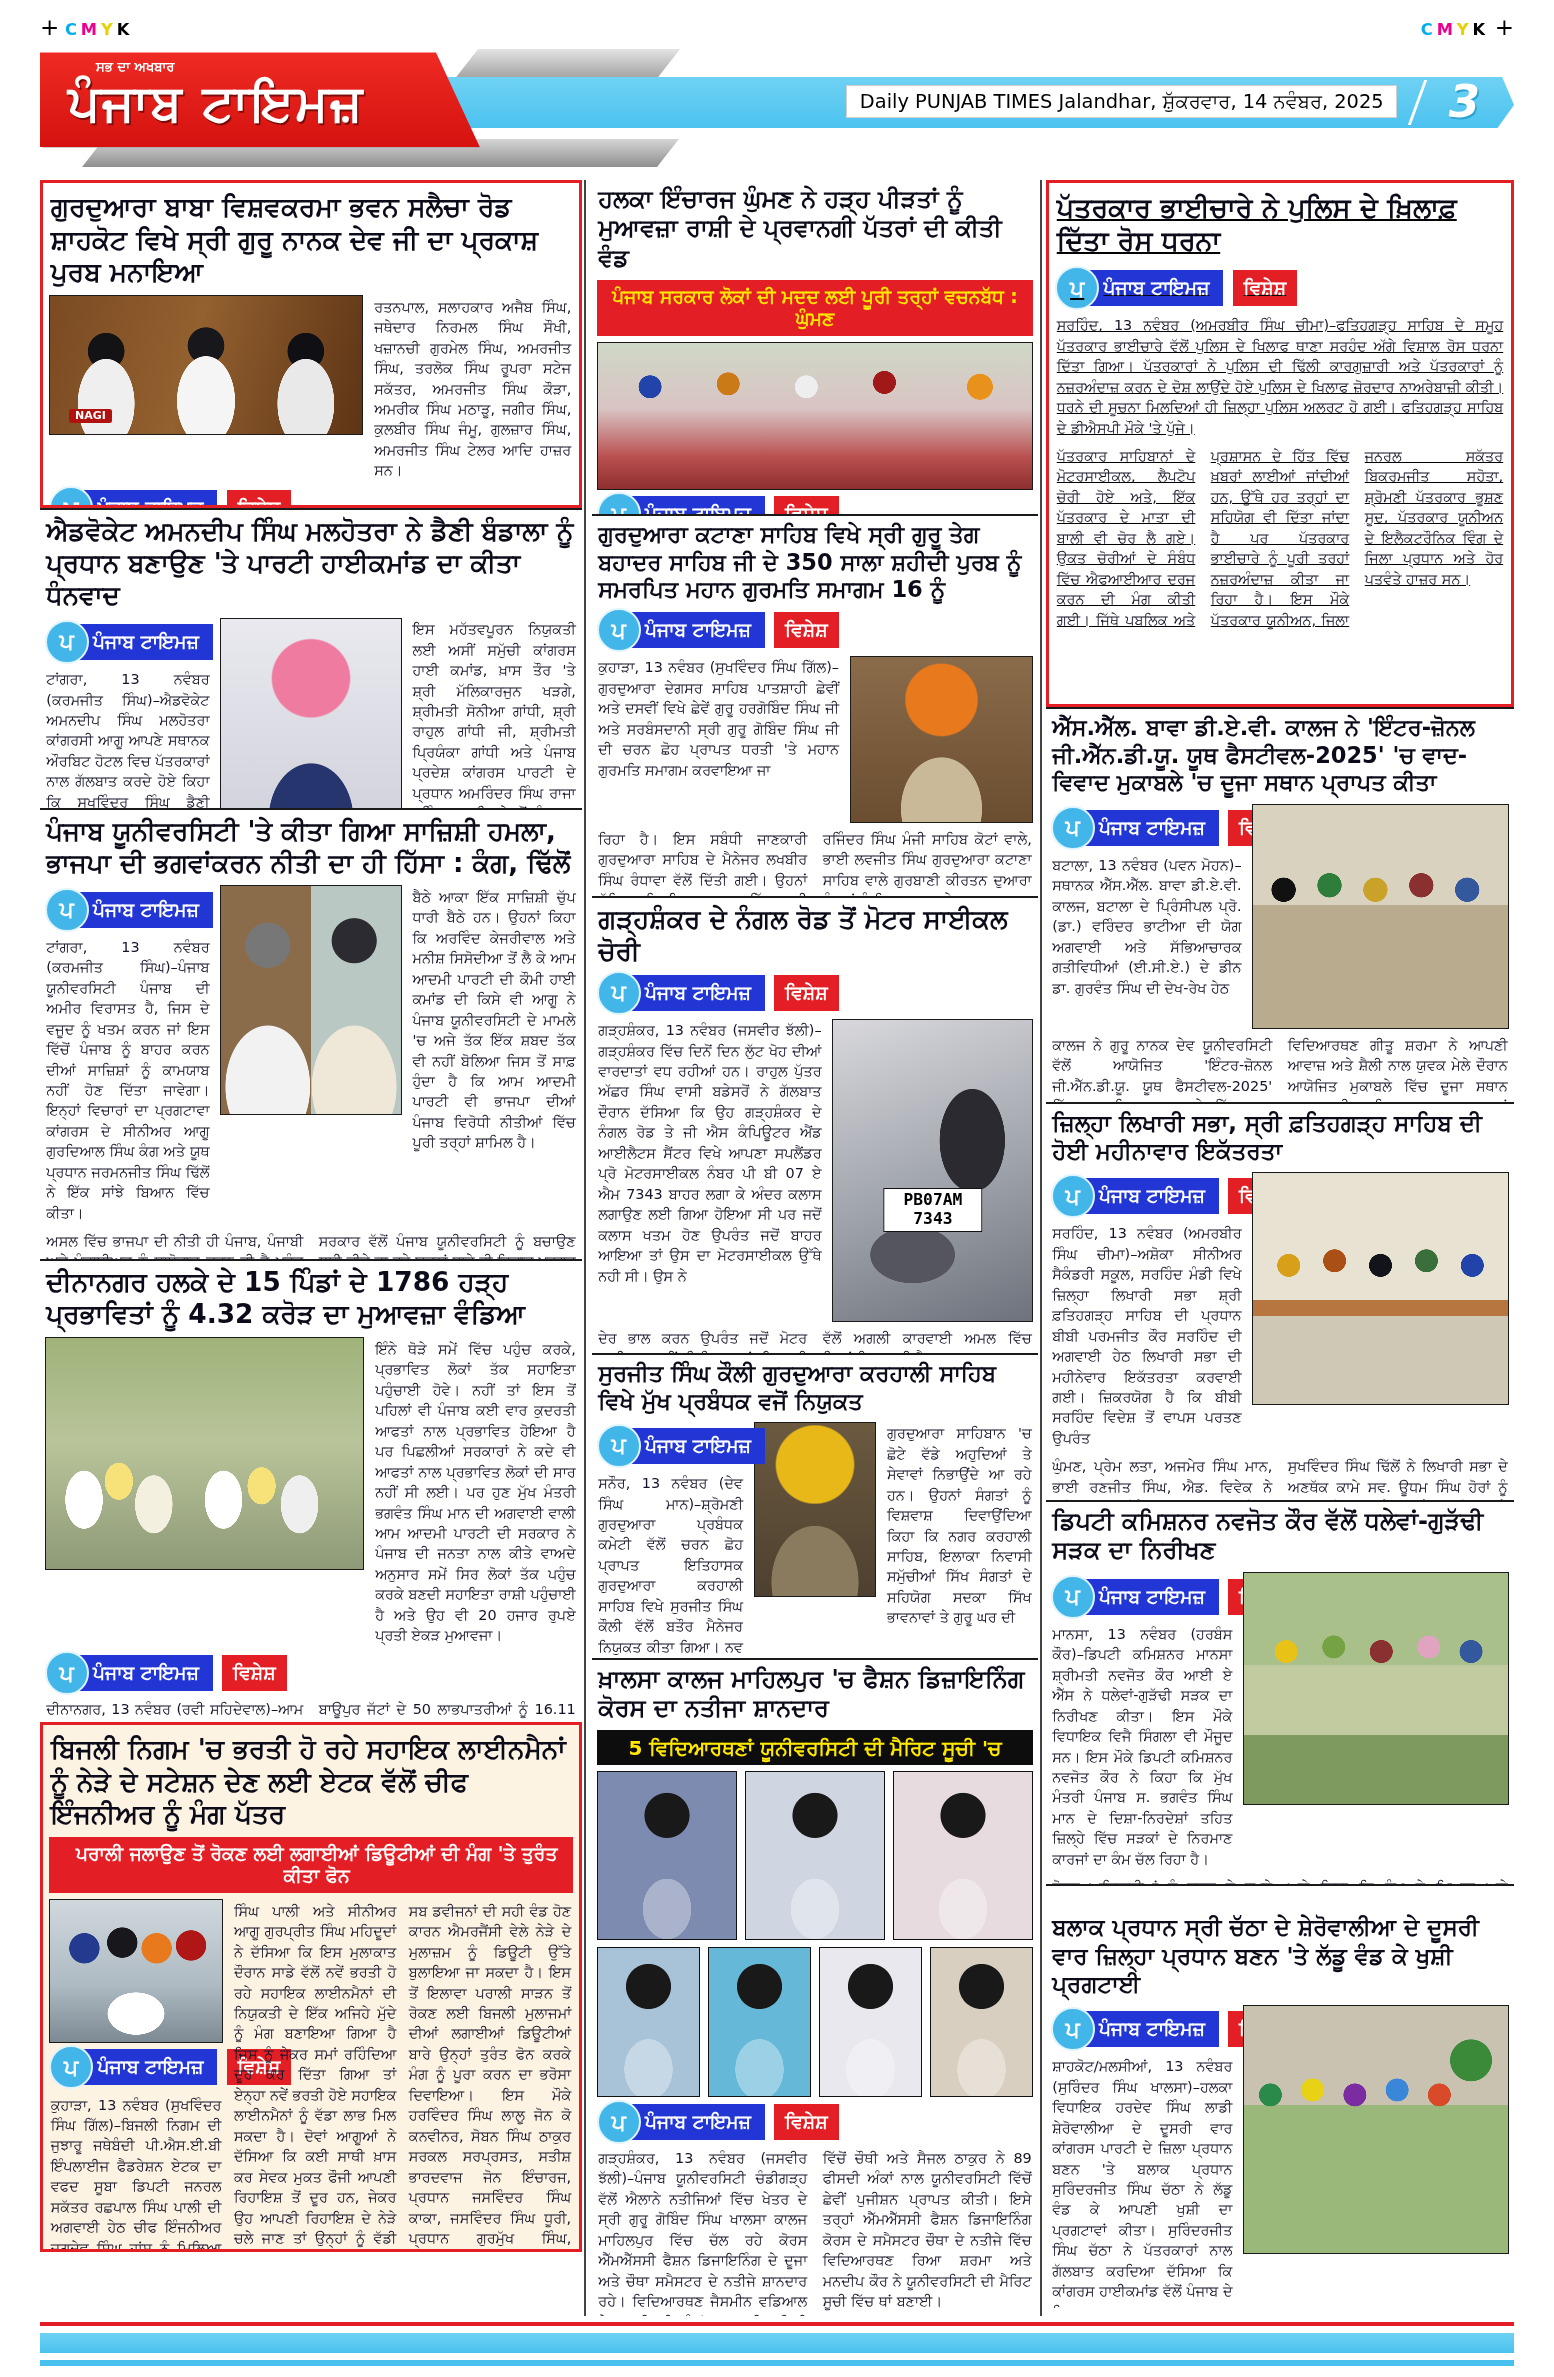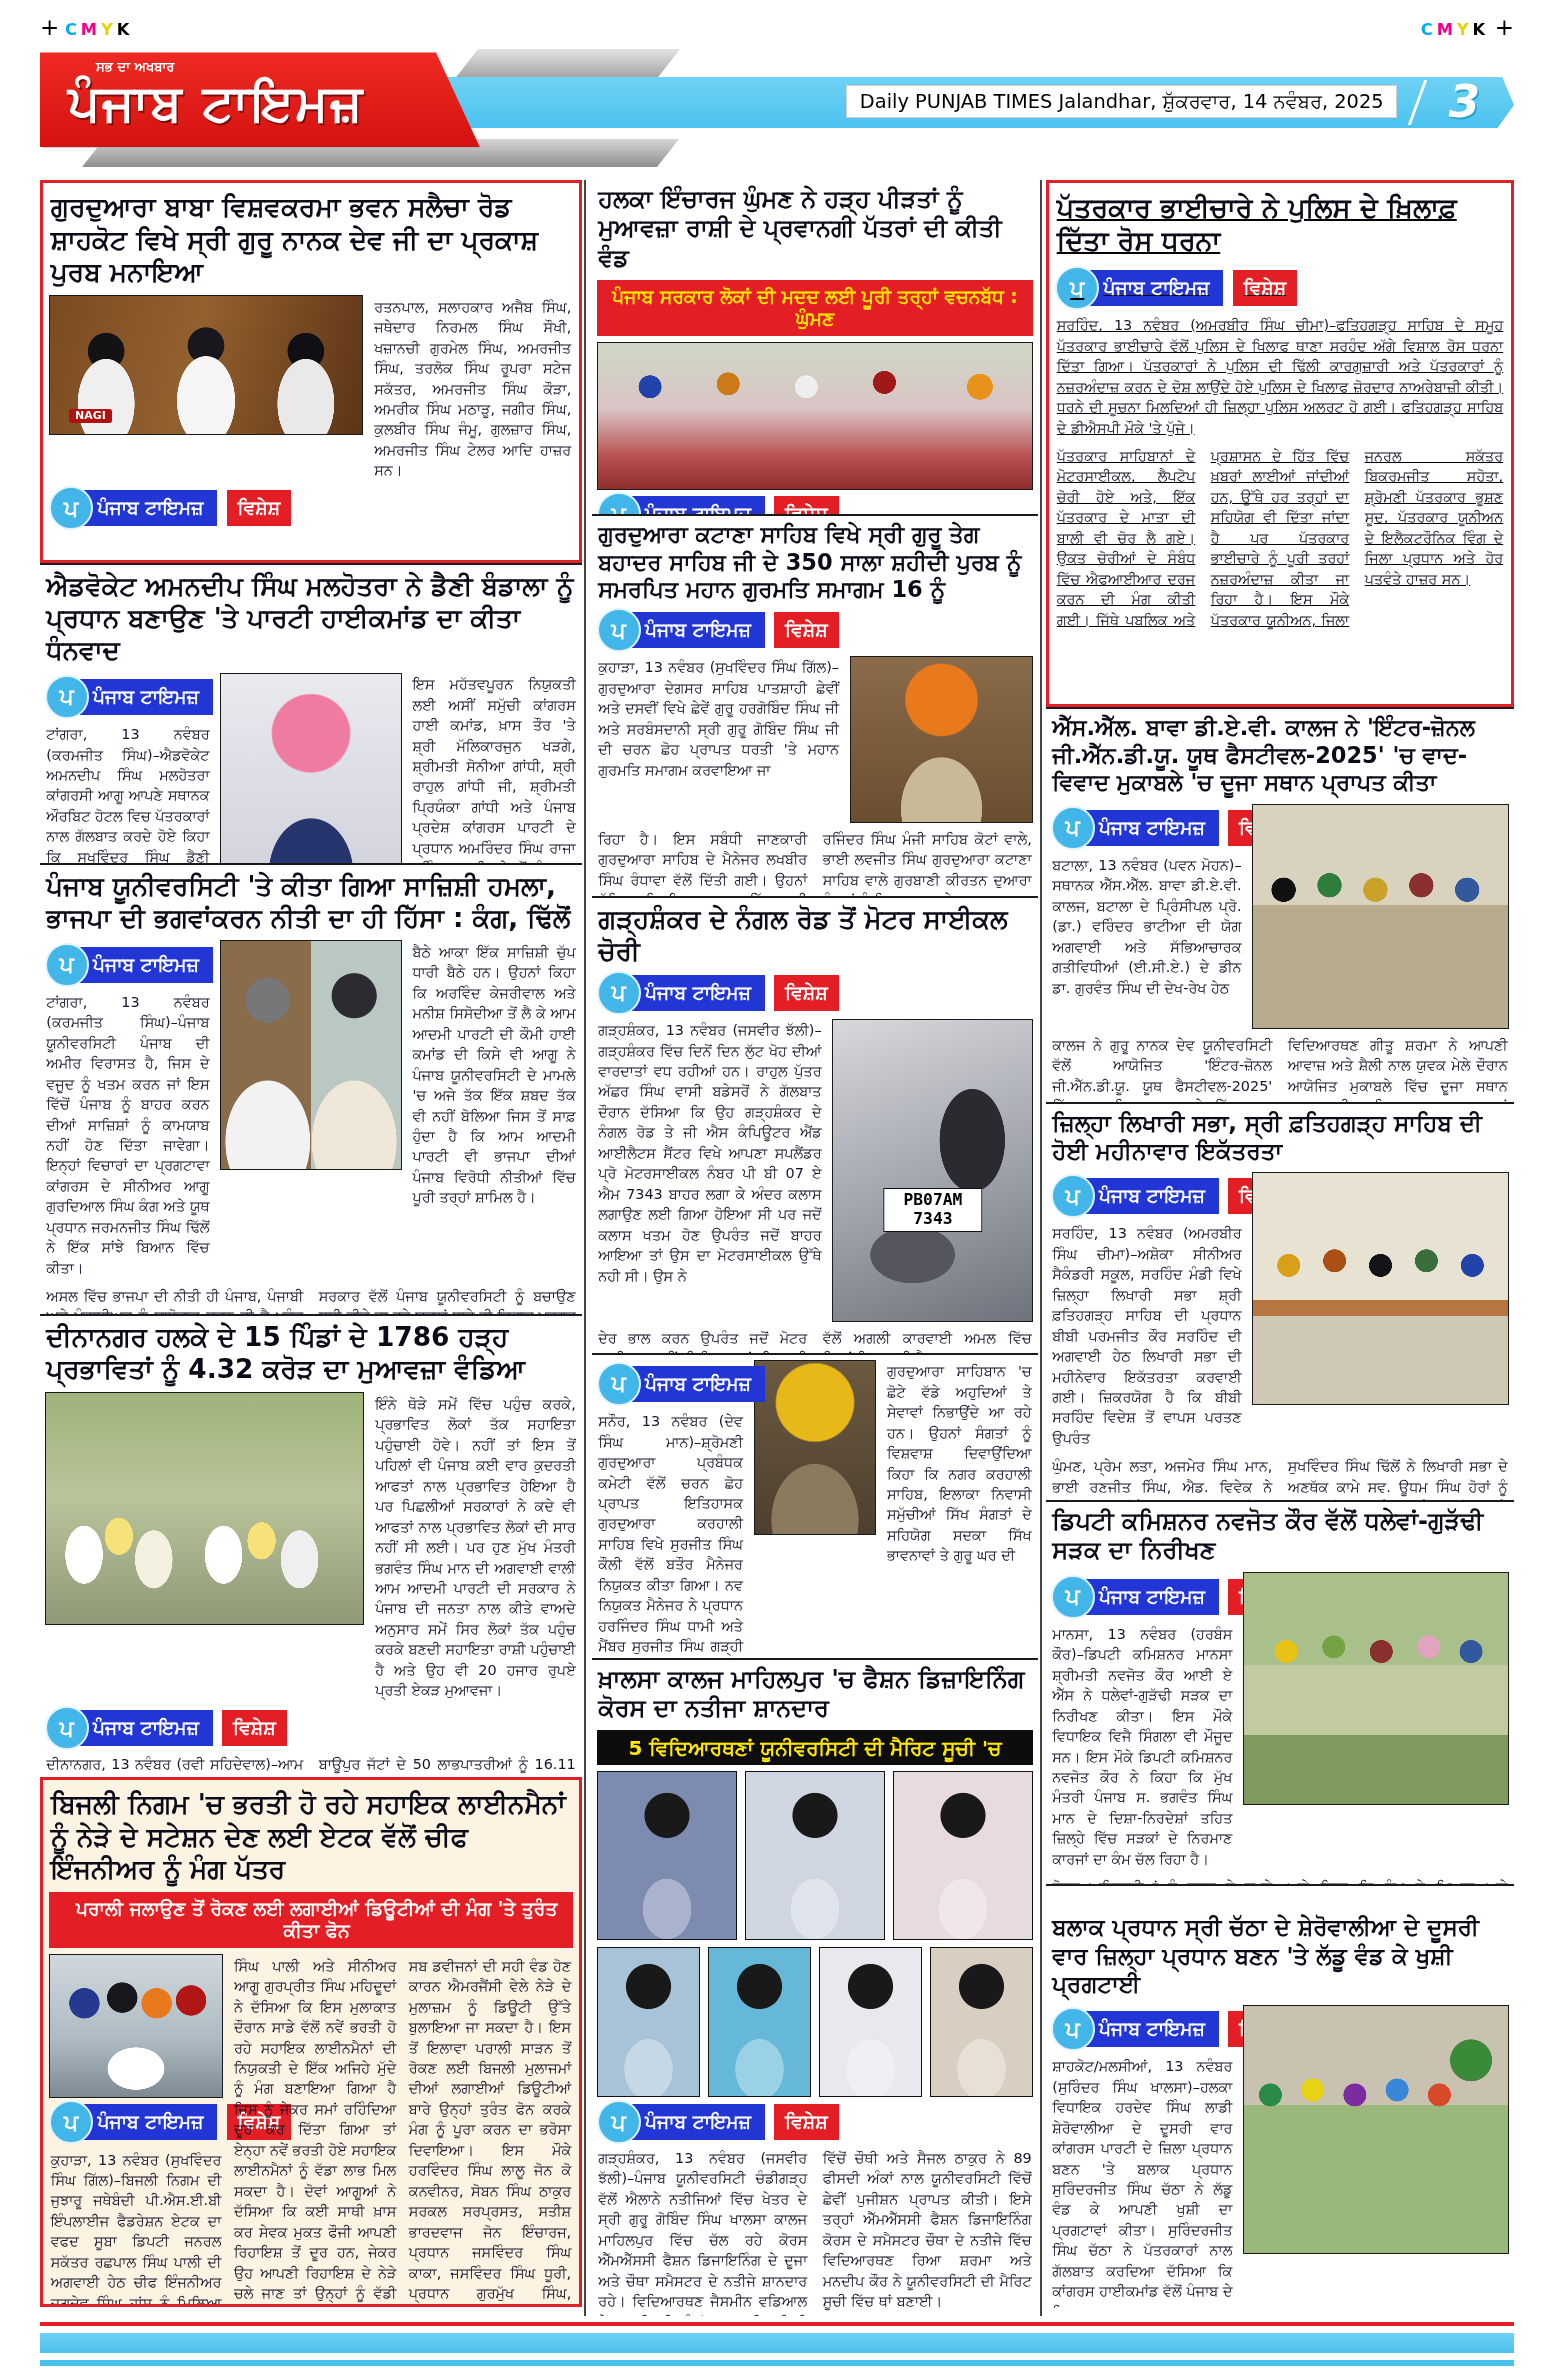--- a/index.html
+++ b/index.html
@@ -112,7 +112,7 @@
   <div class="vrule" style="left:1040px"></div>
 
   <div class="col" id="col-left" style="left:40px;width:542px;">
-      <article class="article boxed" style="height: 383px;">
+      <article class="article boxed" style="height: 328px;">
         <h2 class="headline" style="font-size: 26.4px;">ਗੁਰਦੁਆਰਾ ਬਾਬਾ ਵਿਸ਼ਵਕਰਮਾ ਭਵਨ ਸਲੈਚਾ ਰੋਡ ਸ਼ਾਹਕੋਟ ਵਿਖੇ ਸ੍ਰੀ ਗੁਰੂ ਨਾਨਕ ਦੇਵ ਜੀ ਦਾ ਪ੍ਰਕਾਸ਼ ਪੁਰਬ ਮਨਾਇਆ</h2>
         <div class="row">
           <div class="photo ph-kirtan" style="height: 140px; width: 60%; padding-left: 28px;">

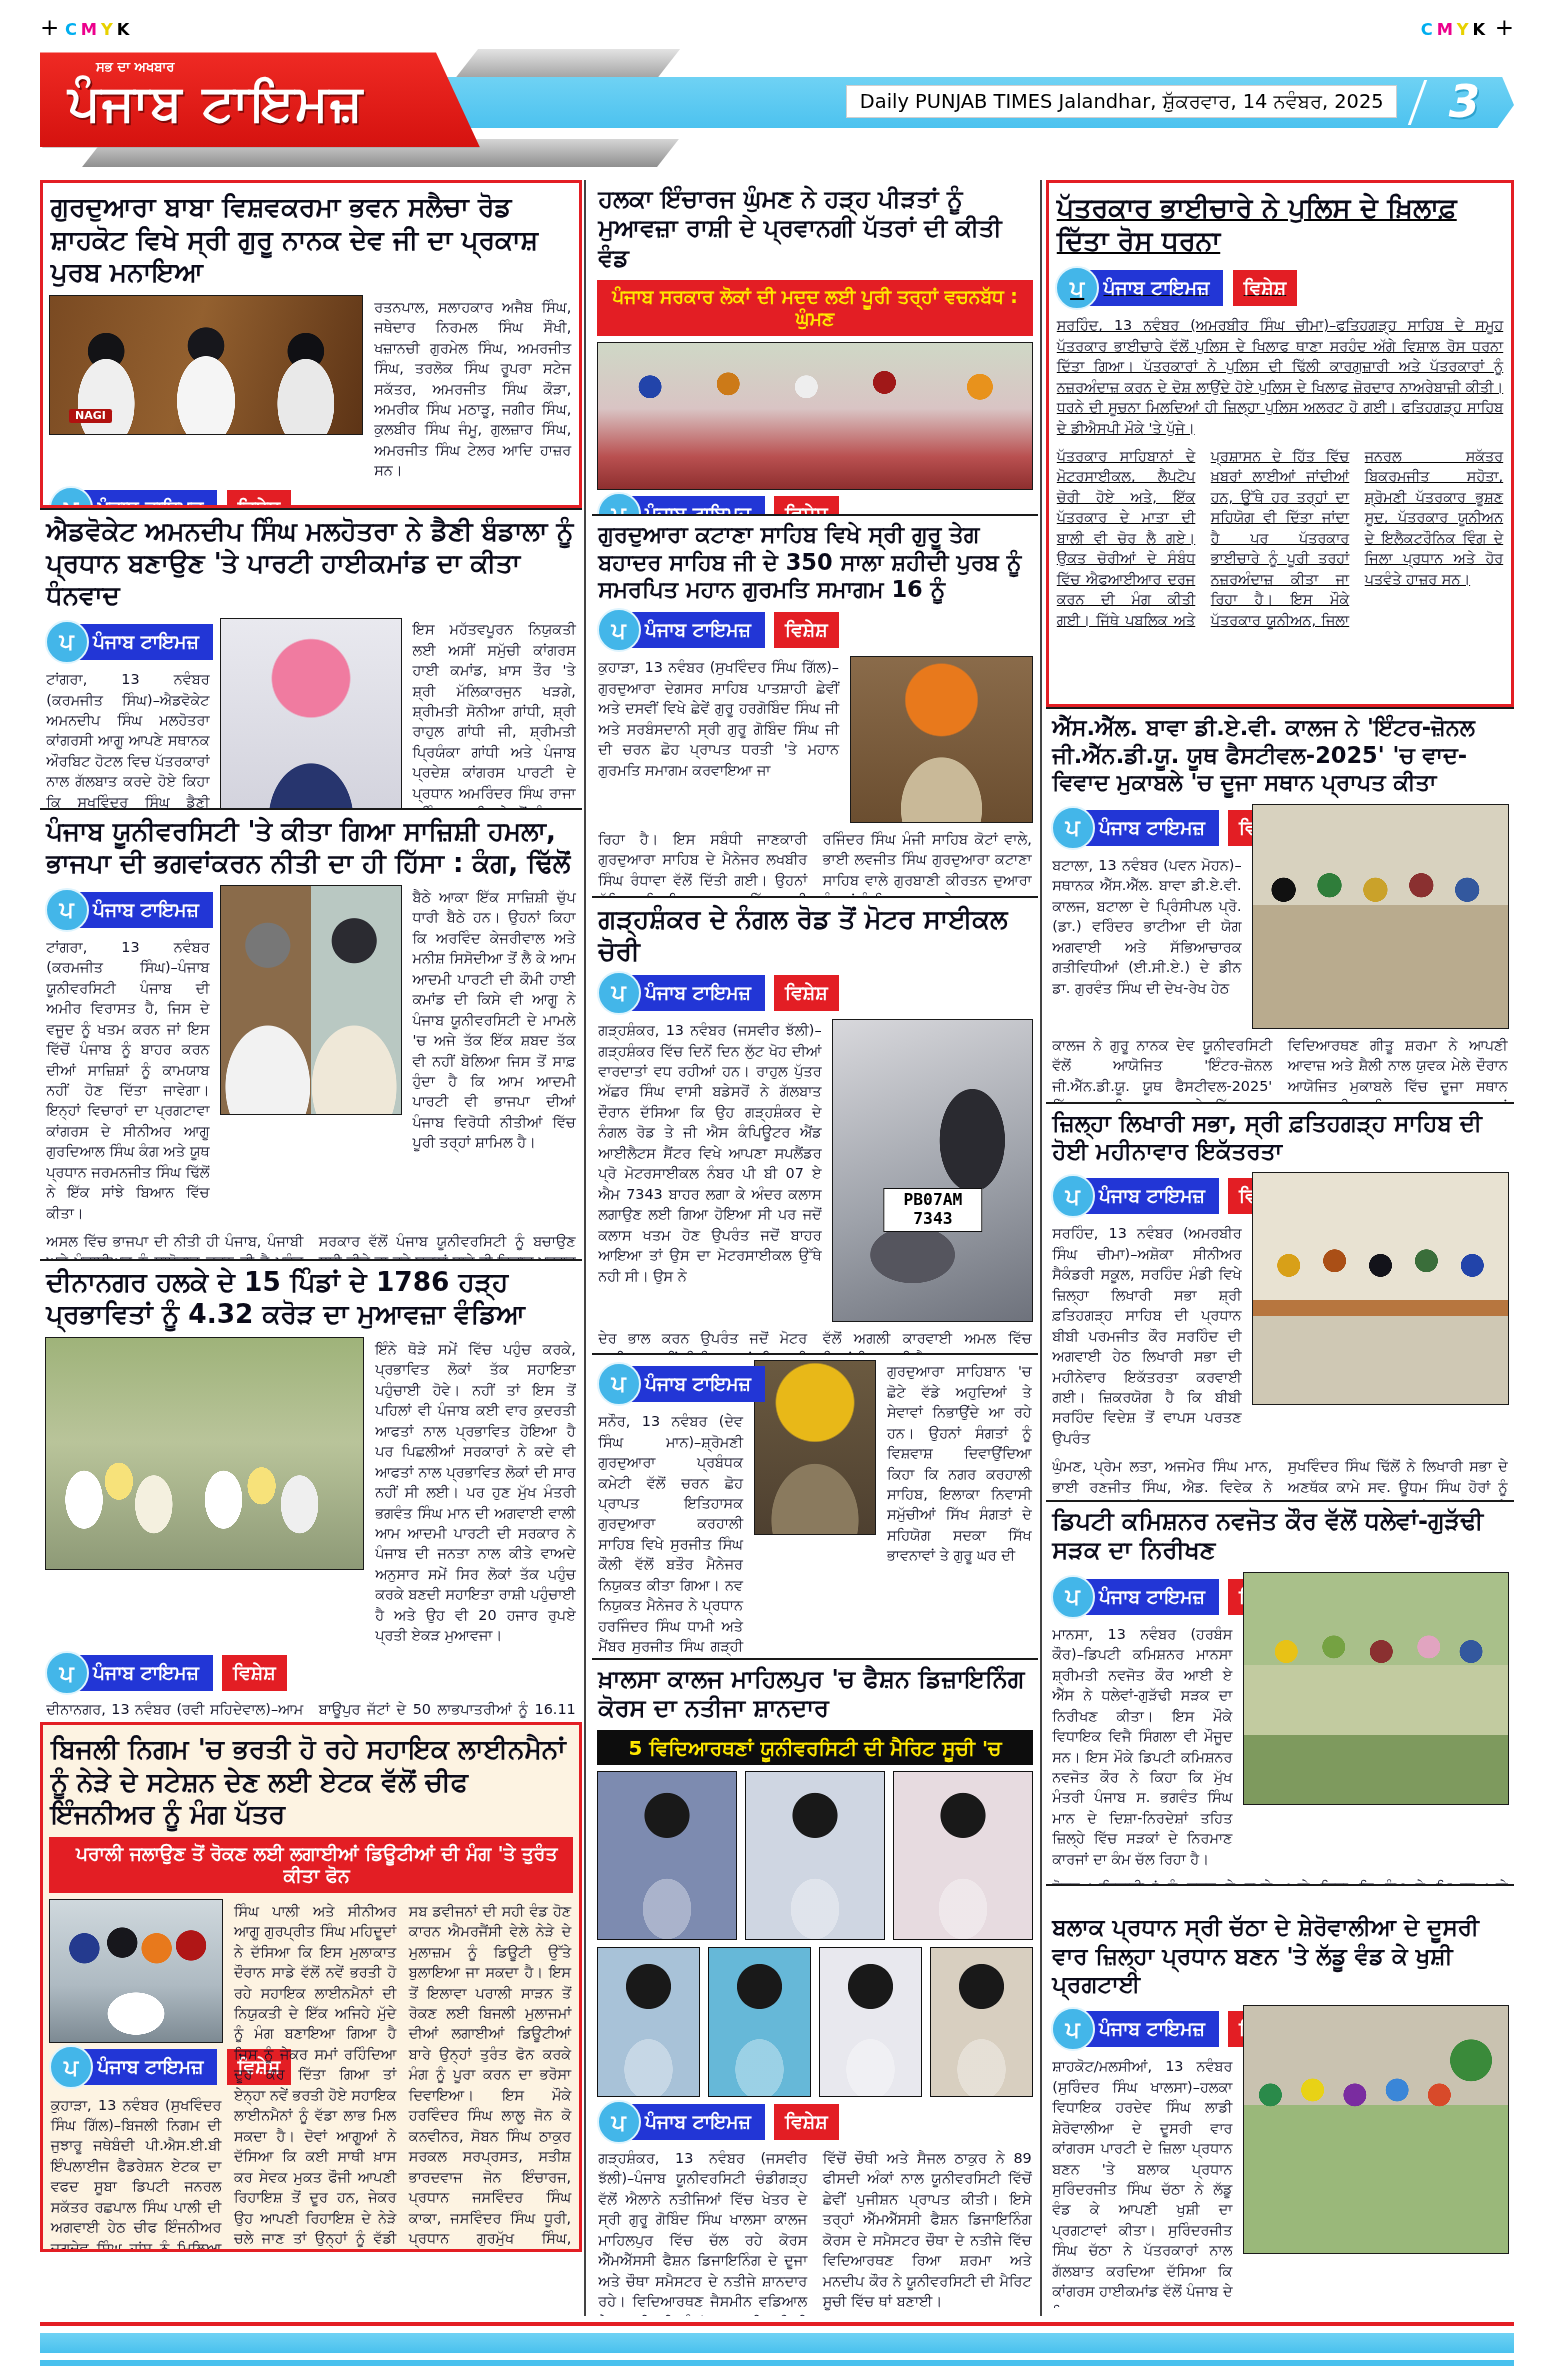--- a/index.html
+++ b/index.html
@@ -244,6 +244,7 @@
         <div class="body-text cols2">ਦੇਰ ਭਾਲ ਕਰਨ ਉਪਰੰਤ ਜਦੋਂ ਮੋਟਰ ਸਾਈਕਲ ਨਹੀਂ ਮਿਲਿਆ ਤਾਂ ਇਸ ਦੀ ਸੂਚਨਾ ਪੁਲਿਸ ਨੂੰ ਦਿੱਤੀ ਗਈ। ਪੁਲਿਸ ਵੱਲੋਂ ਅਗਲੀ ਕਾਰਵਾਈ ਅਮਲ ਵਿੱਚ ਲਿਆਂਦੀ ਜਾ ਰਹੀ ਹੈ।</div>
       </article>
       <article class="article sep" style="height: 305px;">
+        <h2 class="headline" style="font-size: 22.5px;">ਸੁਰਜੀਤ ਸਿੰਘ ਕੌਲੀ ਗੁਰਦੁਆਰਾ ਕਰਹਾਲੀ ਸਾਹਿਬ ਵਿਖੇ ਮੁੱਖ ਪ੍ਰਬੰਧਕ ਵਜੋਂ ਨਿਯੁਕਤ</h2>
         <div class="row">
           <div class="stack" style="flex: 1 1 0%;">
             <div class="byline">

